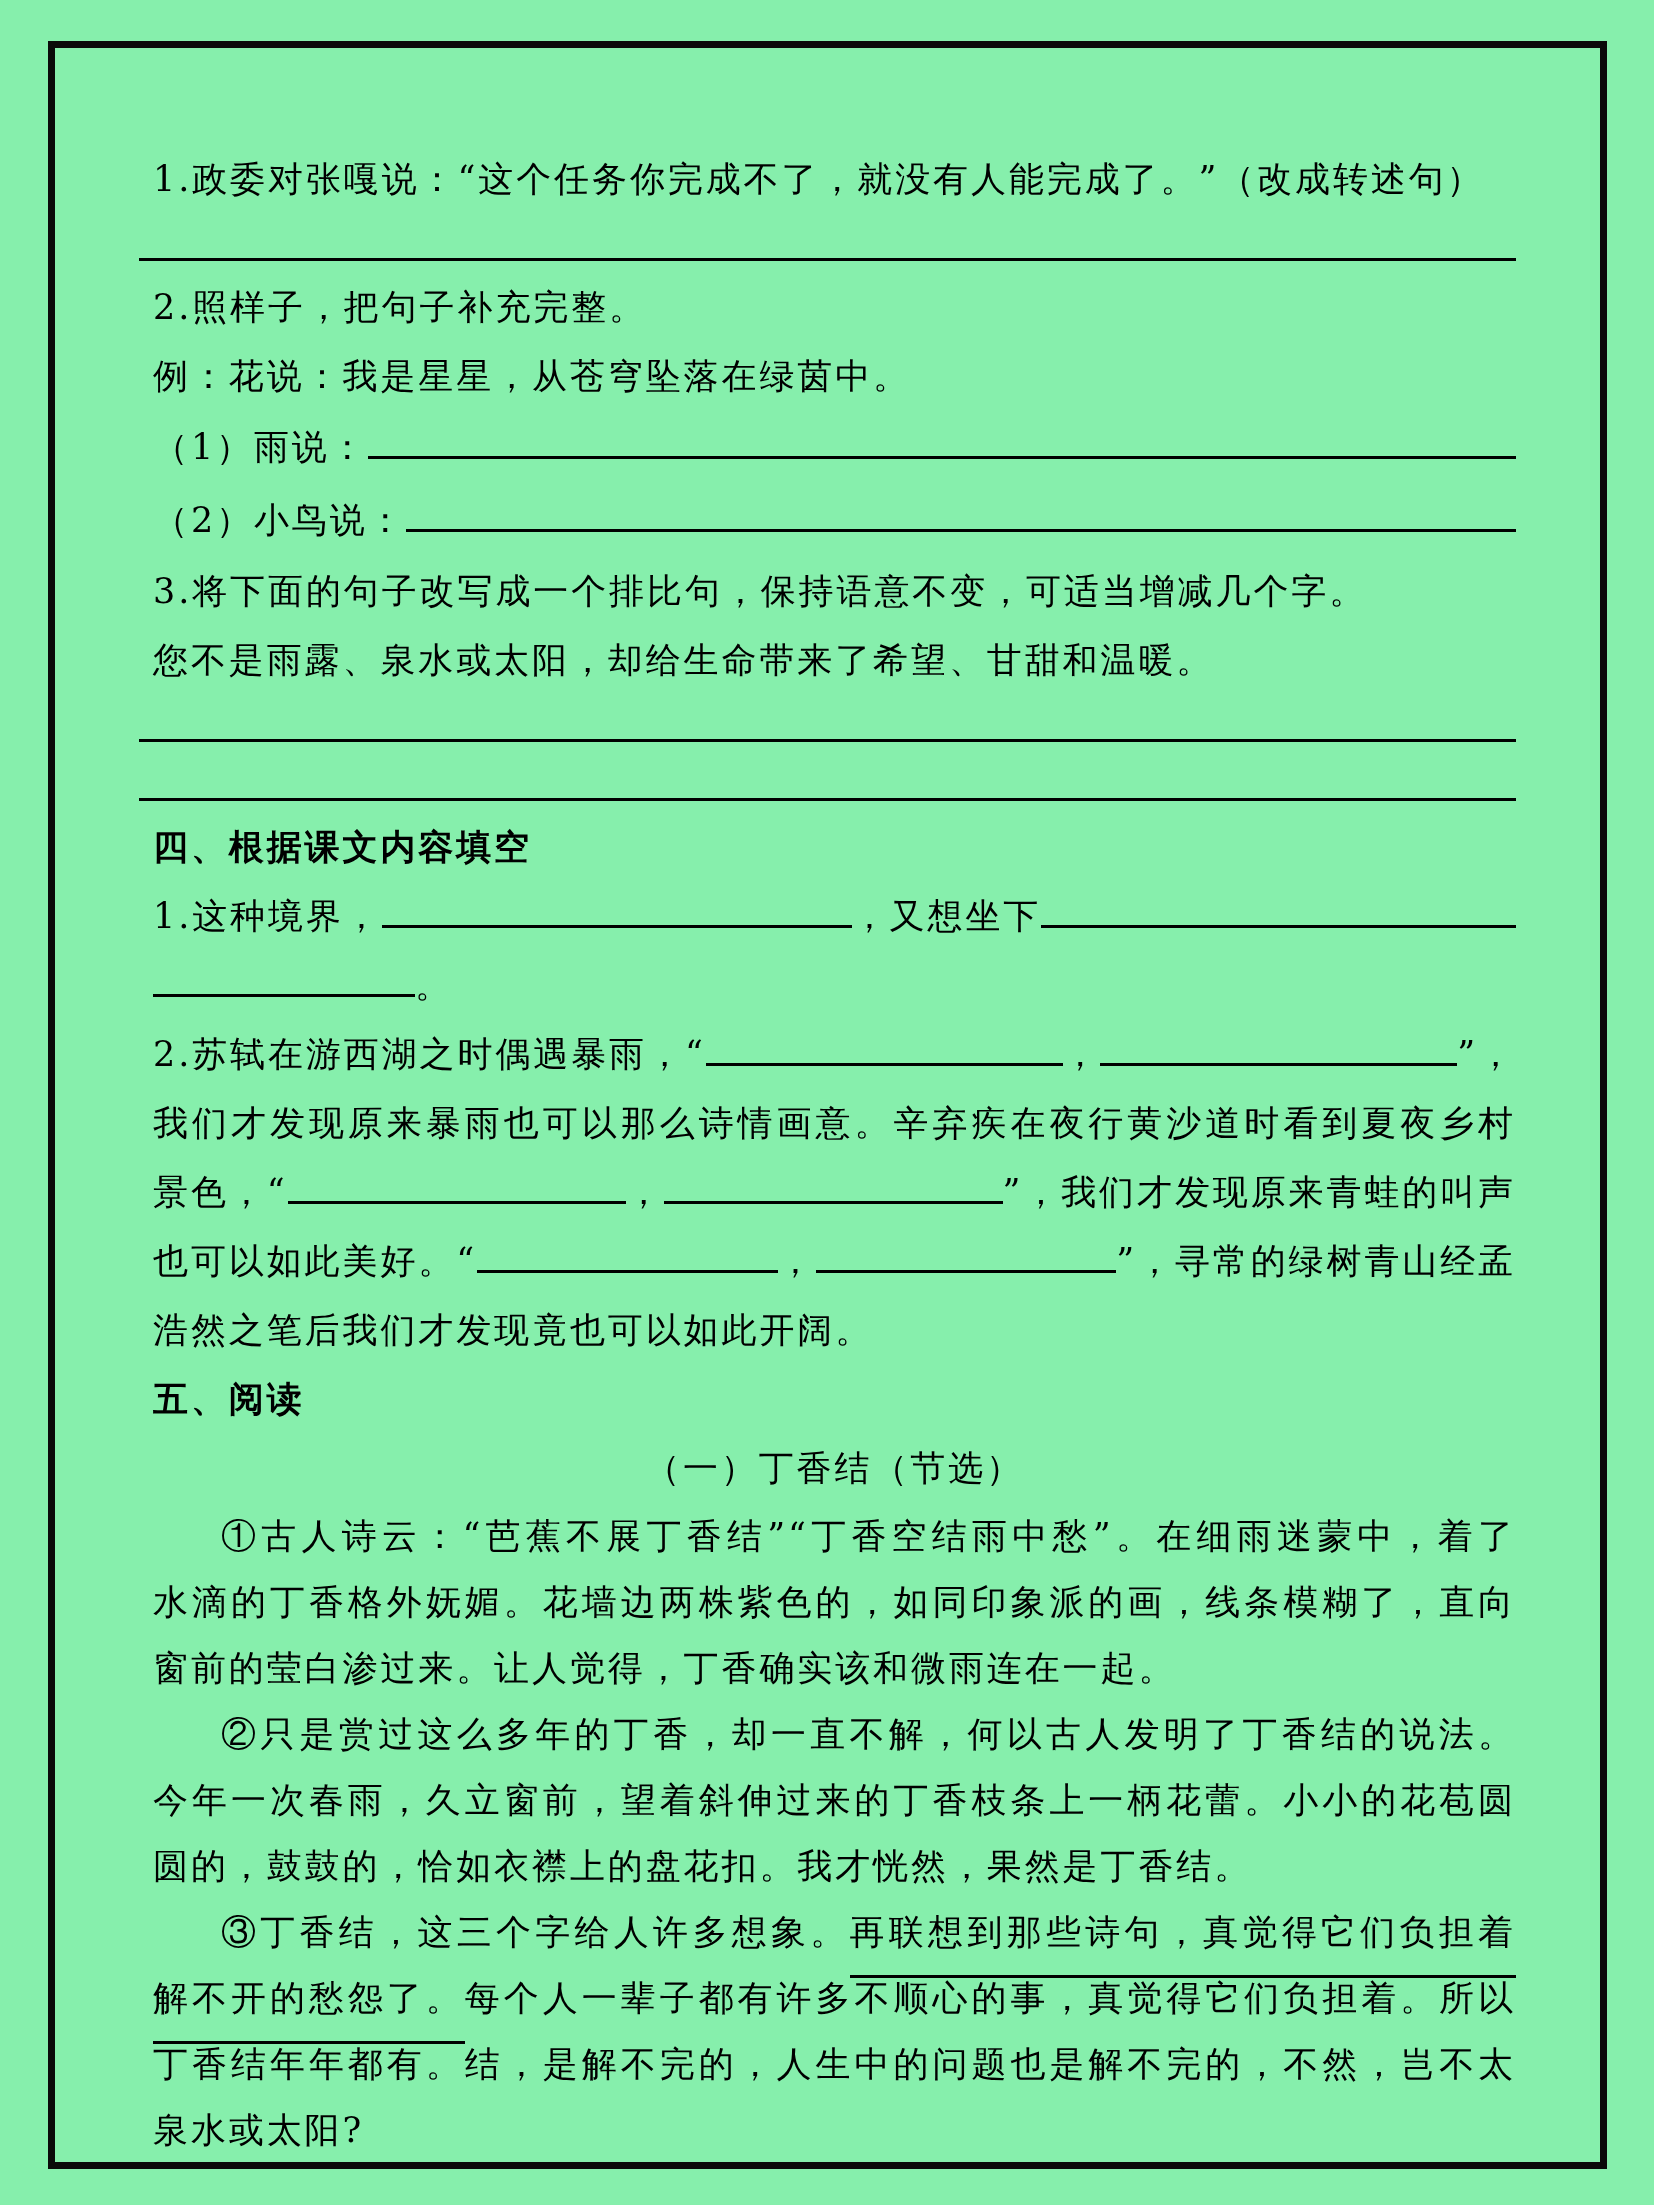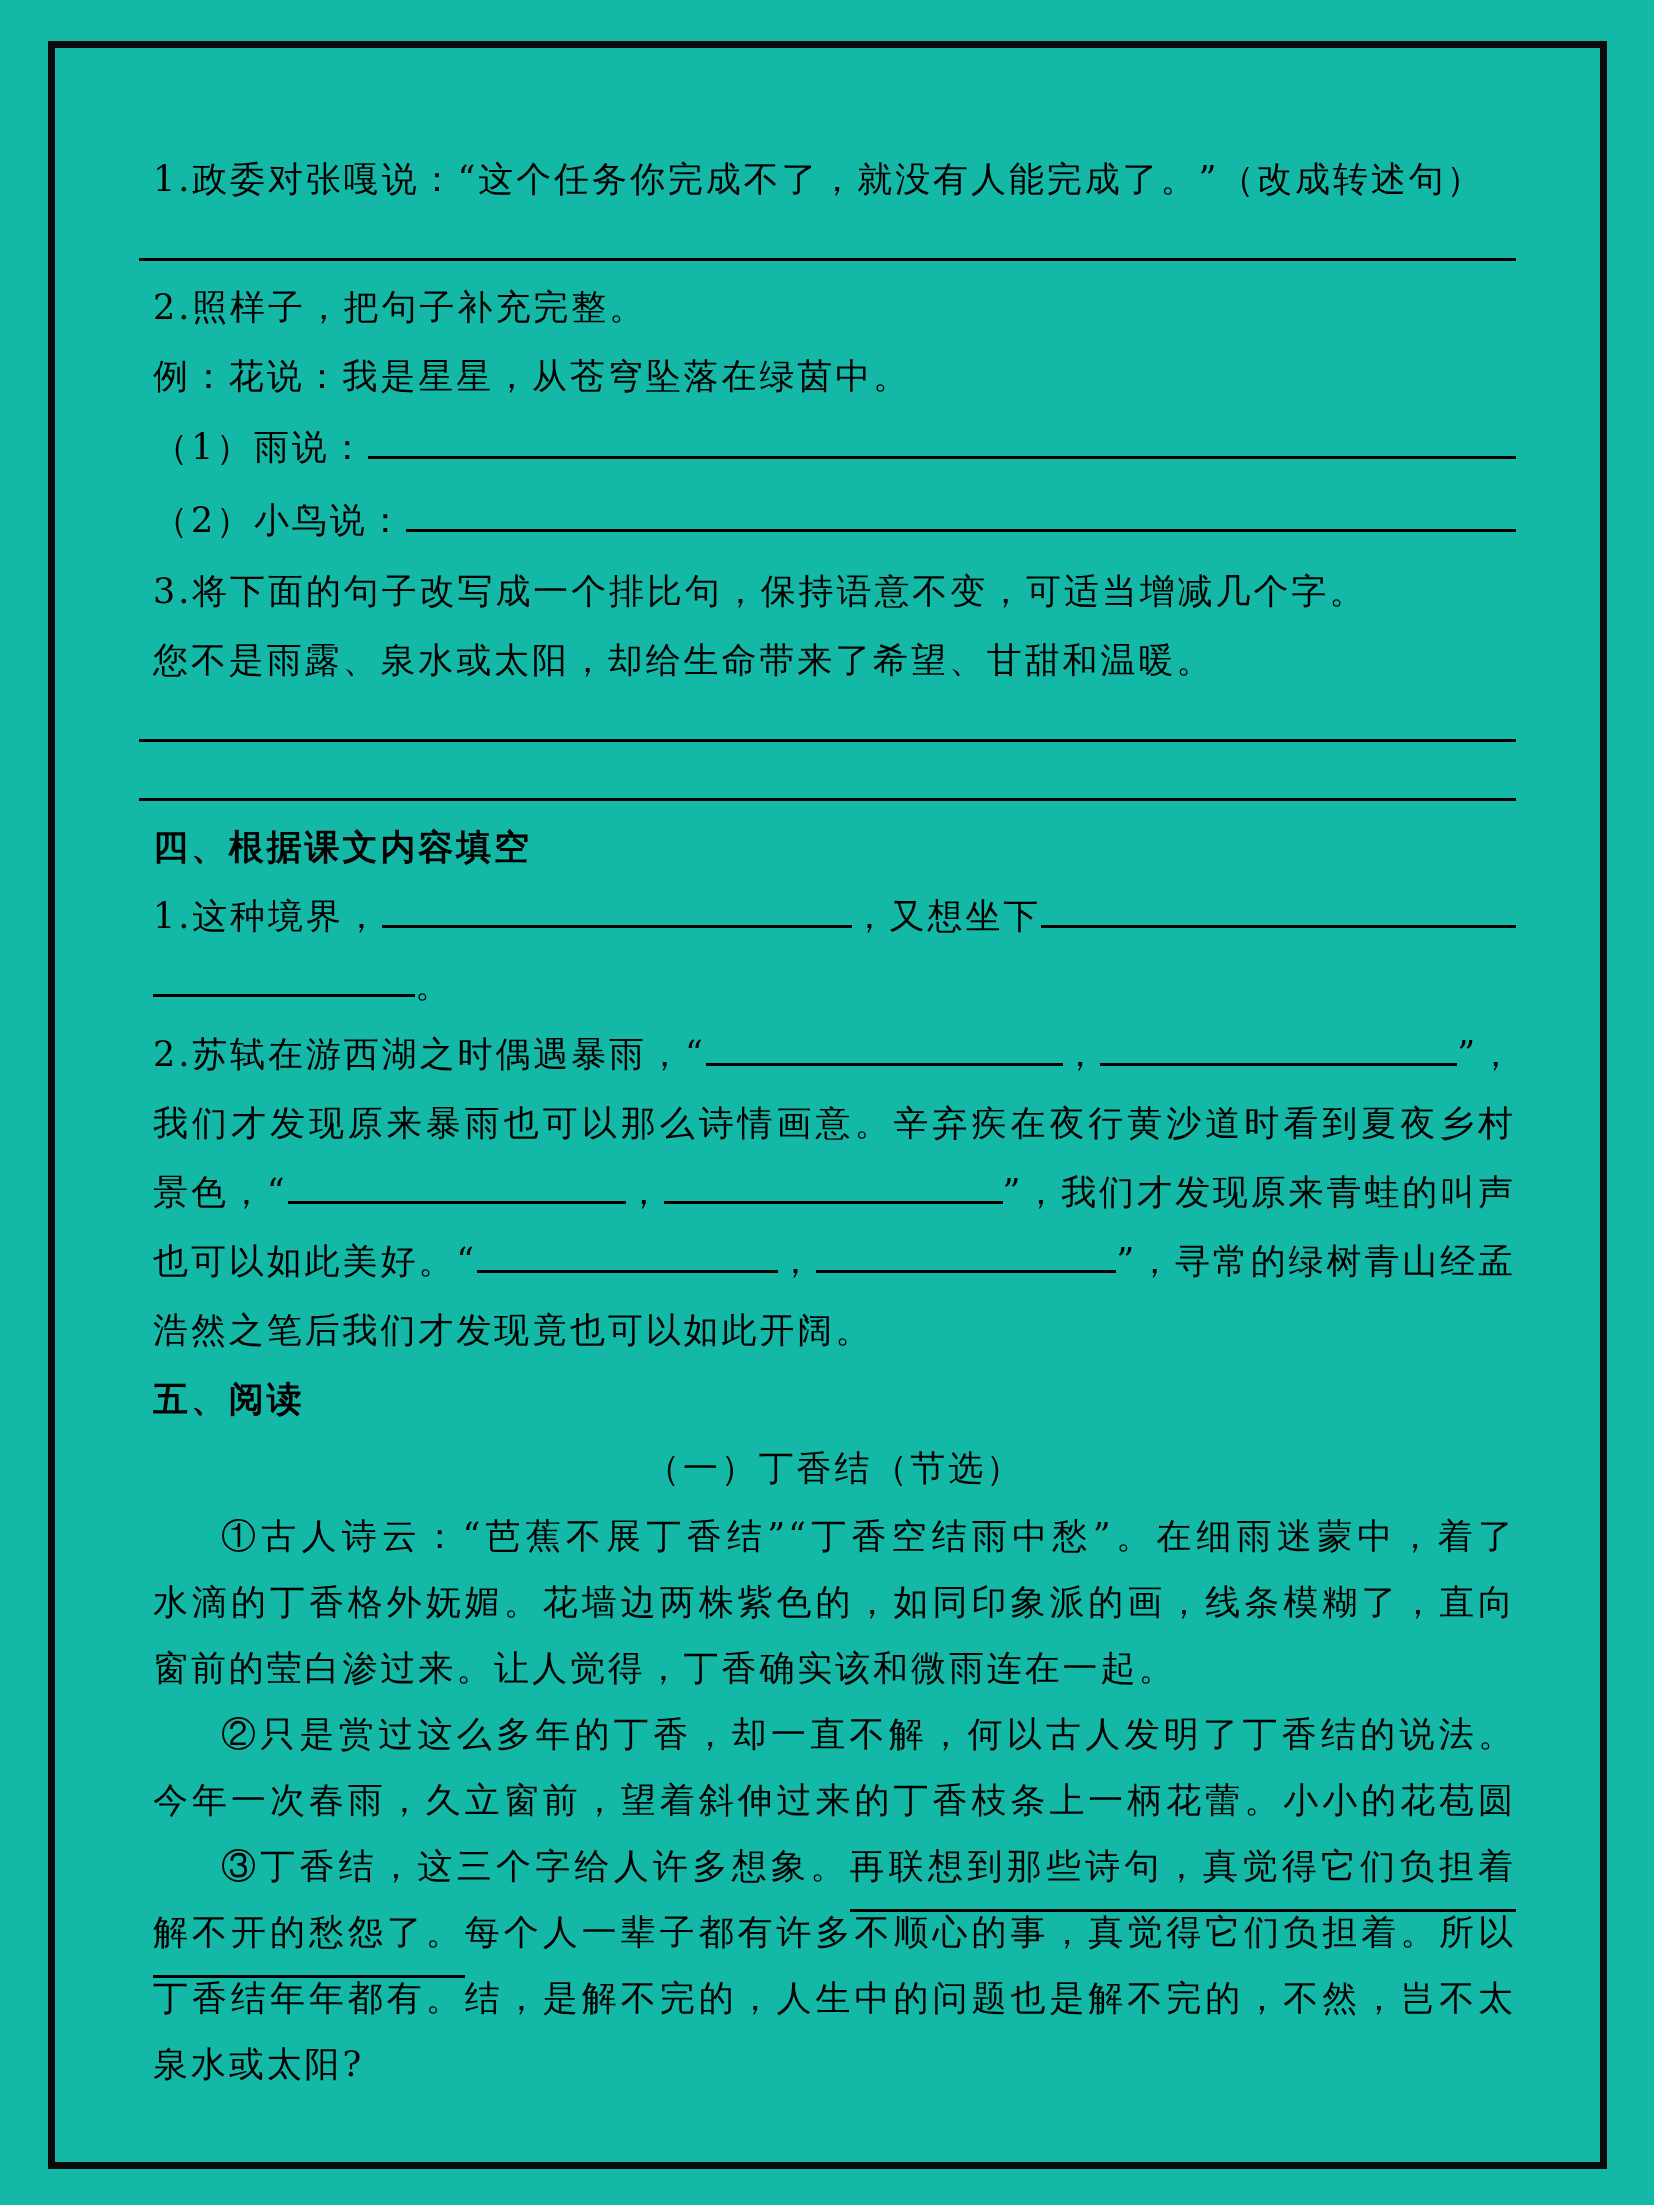--- a/index.html
+++ b/index.html
@@ -7,7 +7,7 @@
     position:relative;
     width:1654px;
     height:2205px;
-    background:#14b8a6;
+    background:#86efac;
     font-family:"DejaVu Serif","Liberation Serif",serif;
     color:#000000;
     overflow:hidden;

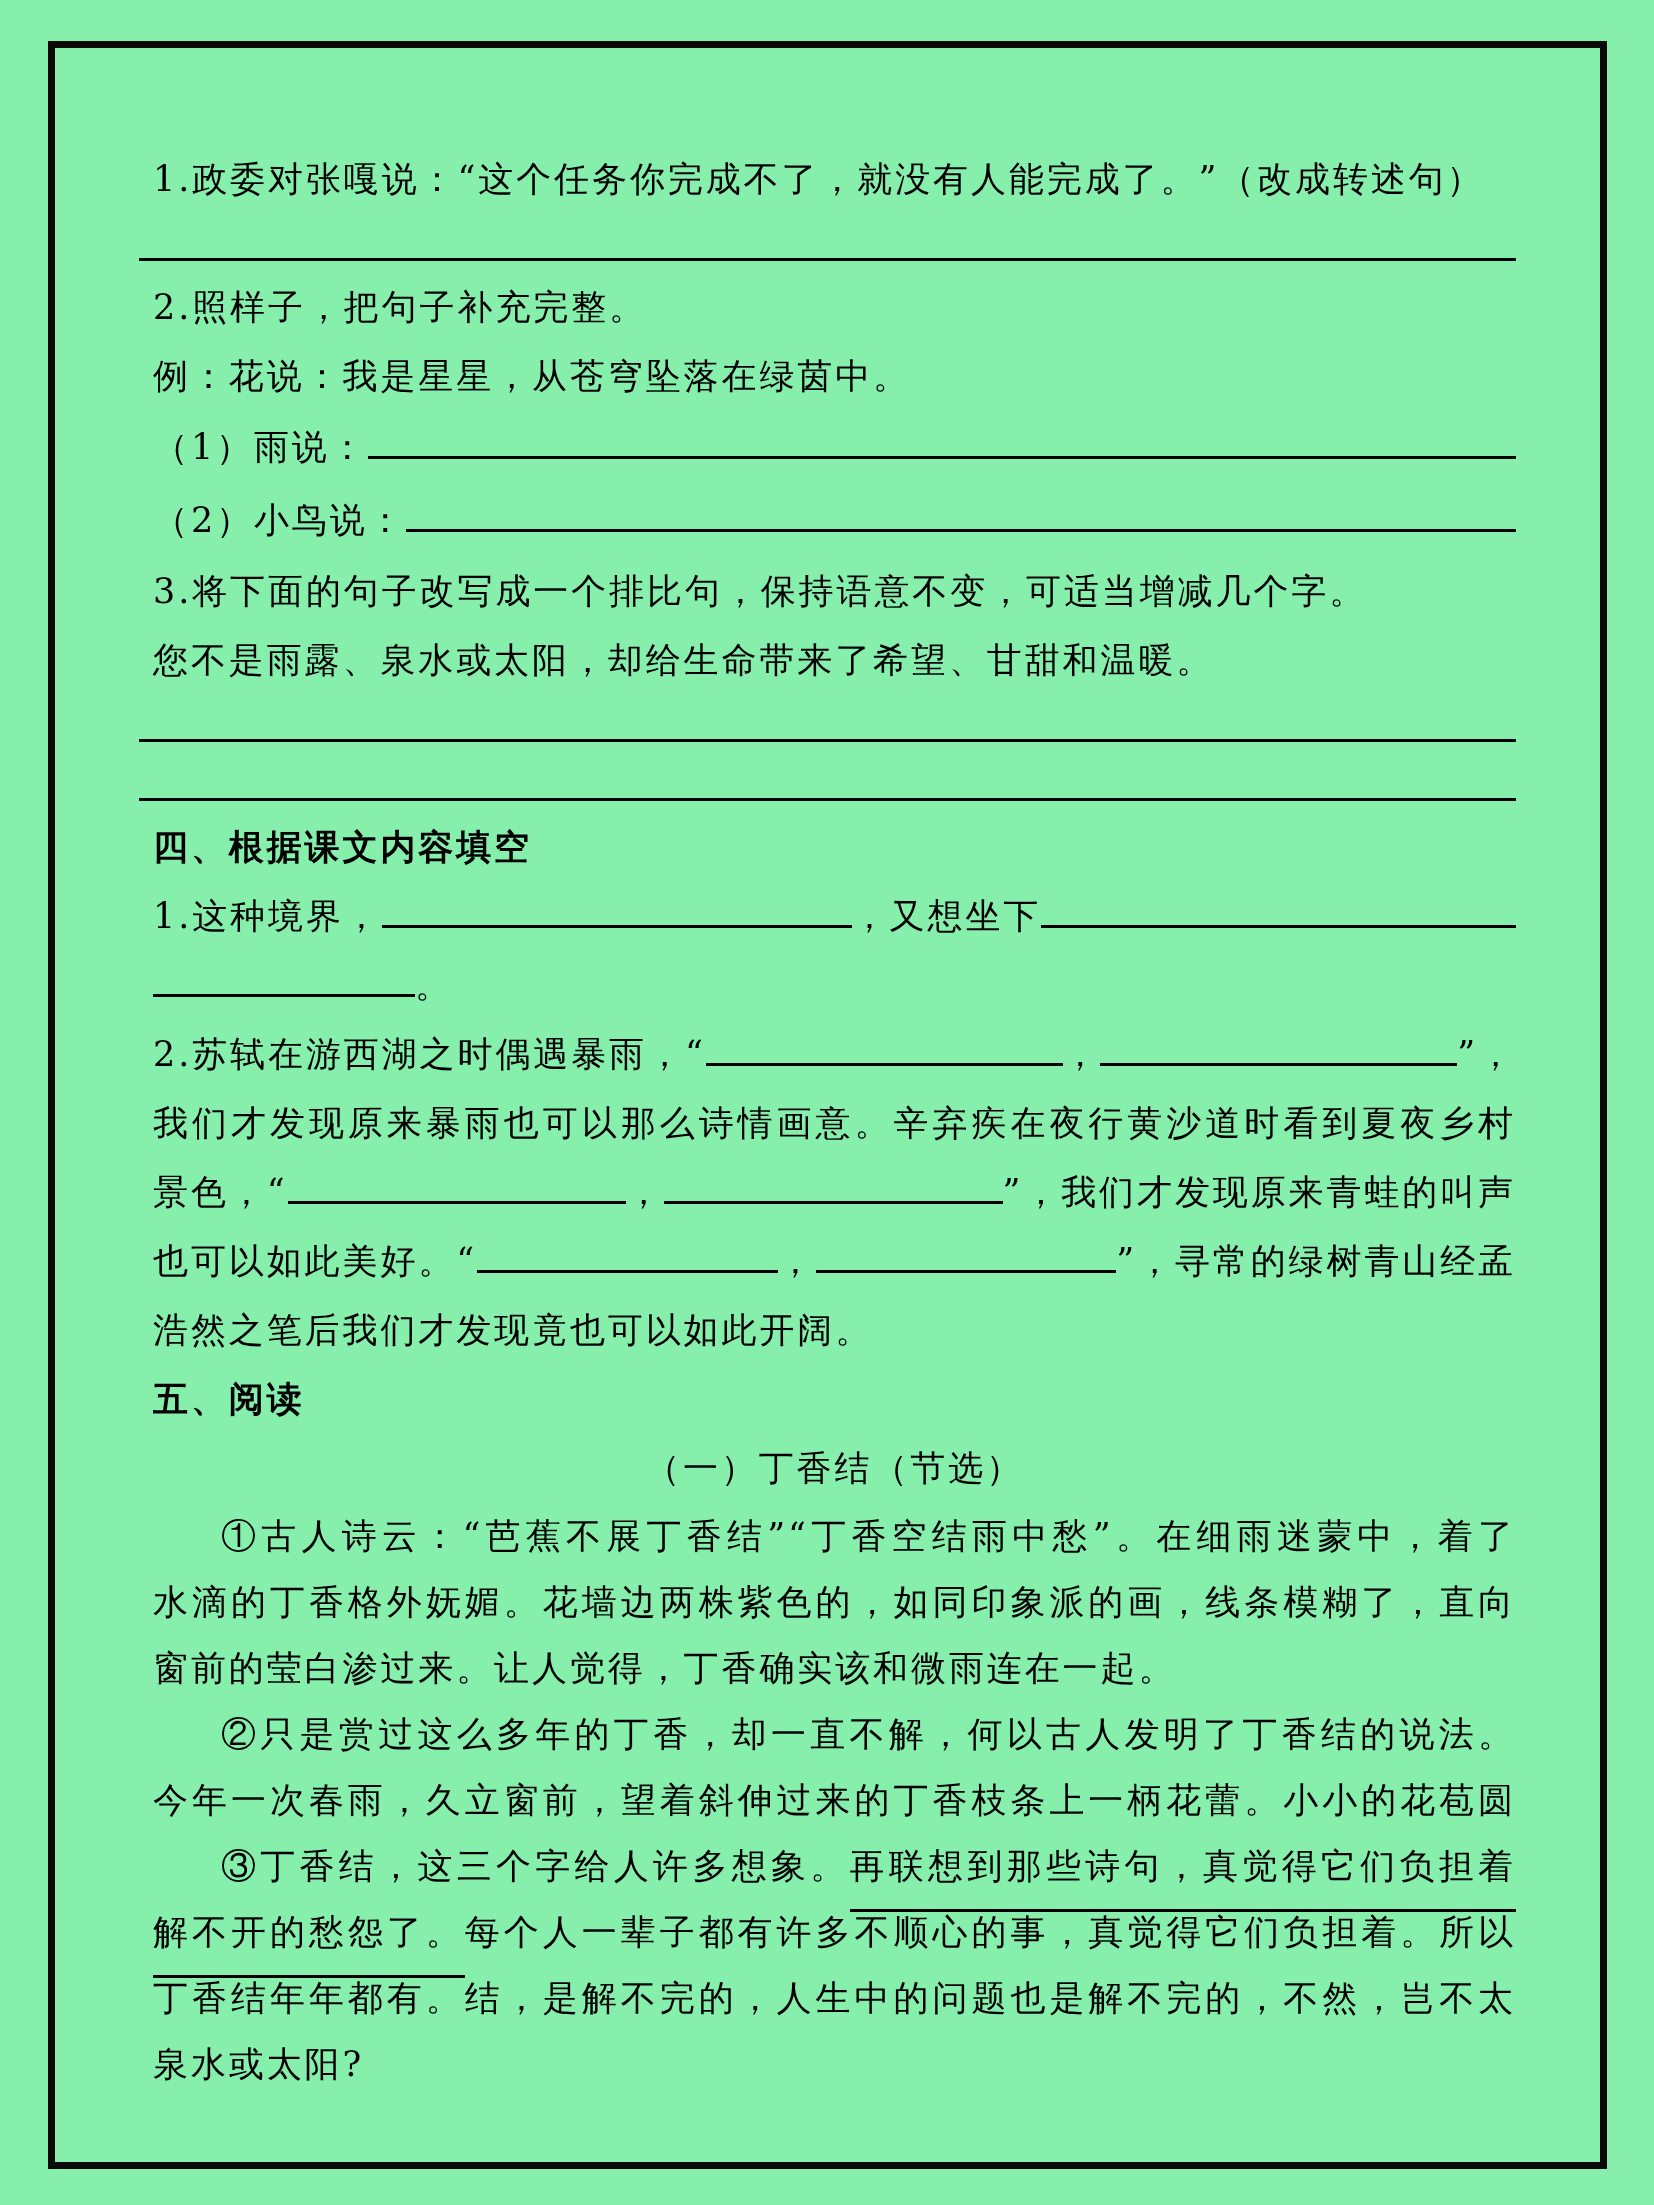--- a/index.html
+++ b/index.html
@@ -111,6 +111,7 @@
       <div class="row reading">窗前的莹白渗过来。让人觉得，丁香确实该和微雨连在一起。</div>
       <div class="row justify indent reading">②只是赏过这么多年的丁香，却一直不解，何以古人发明了丁香结的说法。</div>
       <div class="row justify reading">今年一次春雨，久立窗前，望着斜伸过来的丁香枝条上一柄花蕾。小小的花苞圆</div>
+      <div class="row reading">圆的，鼓鼓的，恰如衣襟上的盘花扣。我才恍然，果然是丁香结。</div>
       <div class="row justify indent reading"><span class="seg">③丁香结，这三个字给人许多想象。</span><span class="seg u">再联想到那些诗句，真觉得它们负担着</span></div>
       <div class="row justify reading"><span class="seg u">解不开的愁怨了。</span><span class="seg">每个人一辈子都有许多不顺心的事，真觉得它们负担着。所以</span></div>
       <div class="row justify reading">丁香结年年都有。结，是解不完的，人生中的问题也是解不完的，不然，岂不太</div>

